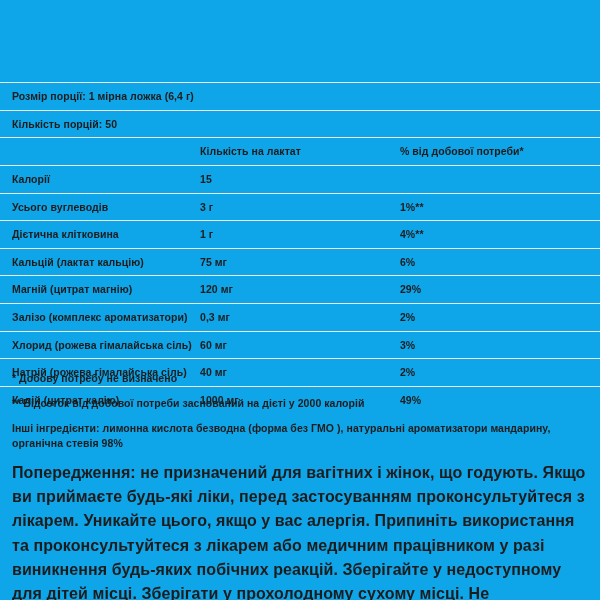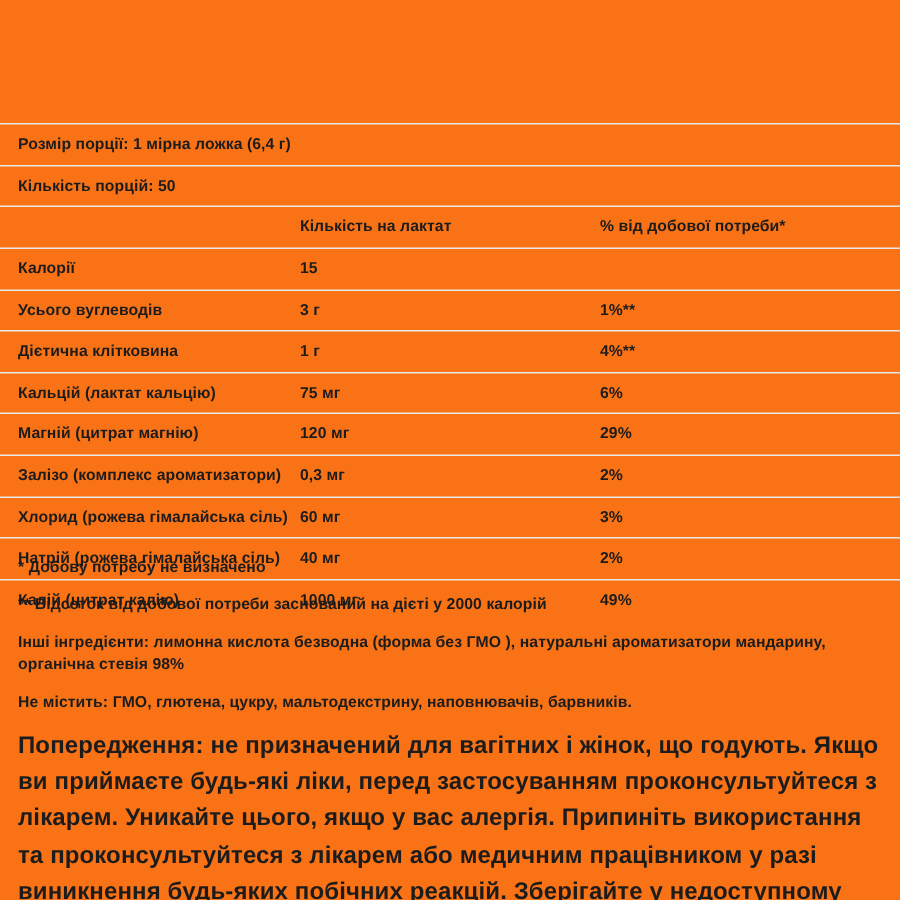--- a/index.html
+++ b/index.html
@@ -21,7 +21,7 @@
     left: 0;
     width: 600px;
     height: 600px;
-    background: #f97316;
+    background: #0ea5e9;
     box-sizing: border-box;
     padding: 0;
   }

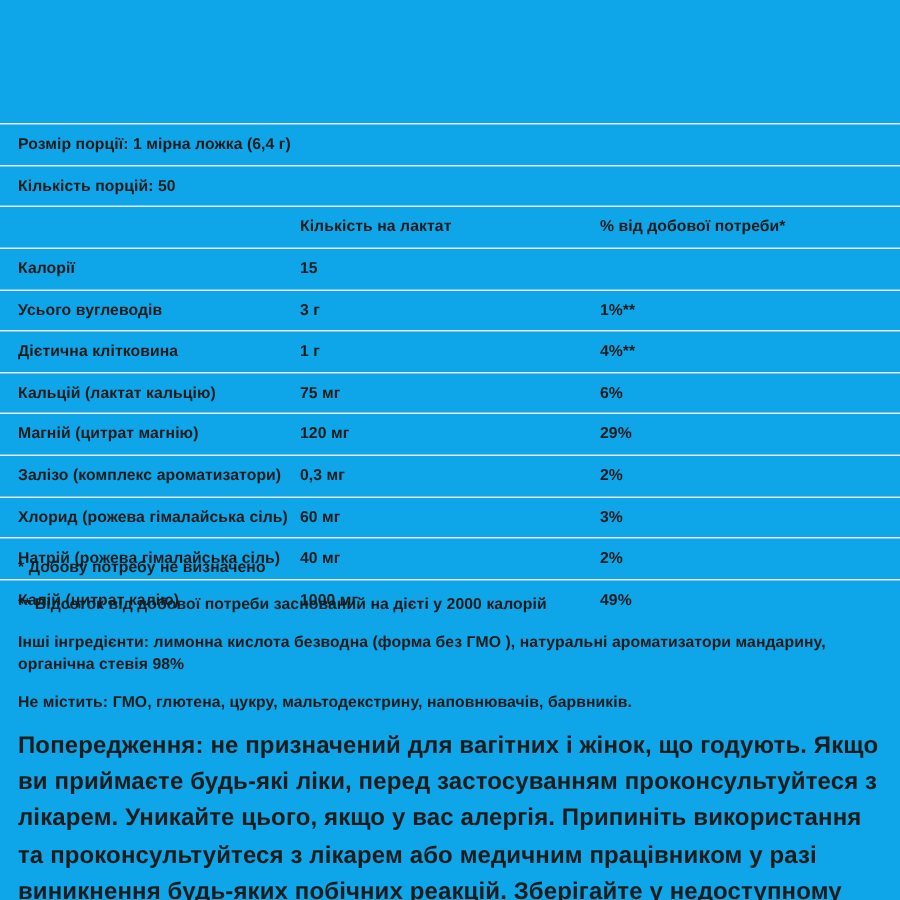--- a/index.html
+++ b/index.html
@@ -169,7 +169,6 @@
 
     <div class="note-line">Інші інгредієнти: лимонна кислота безводна (форма без ГМО ), натуральні ароматизатори мандарину, органічна стевія 98%</div>
 
-    <div class="note-line">Не містить: ГМО, глютена, цукру, мальтодекстрину, наповнювачів, барвників.</div>
 
     <p class="note-block">Попередження: не призначений для вагітних і жінок, що годують.   Якщо ви приймаєте будь-які ліки, перед застосуванням проконсультуйтеся з лікарем. Уникайте цього, якщо у вас алергія.  Припиніть використання та проконсультуйтеся з лікарем або медичним працівником у разі виникнення будь-яких побічних реакцій. Зберігайте у недоступному для дітей місці. Зберігати у прохолодному сухому місці.  Не використовуйте, якщо зовнішнє ущільнення флакона відсутнє, порвано або пошкоджено будь-яким чином.</p>
   </div>

